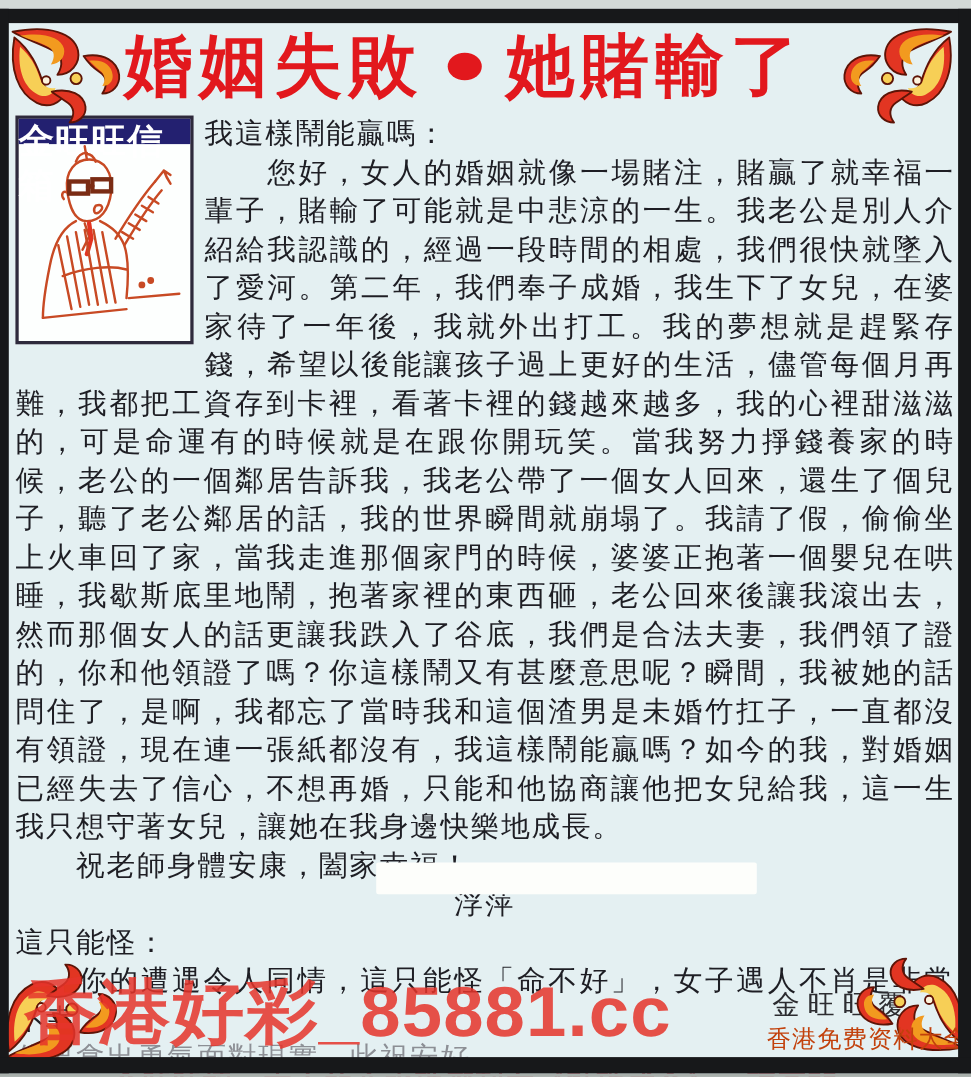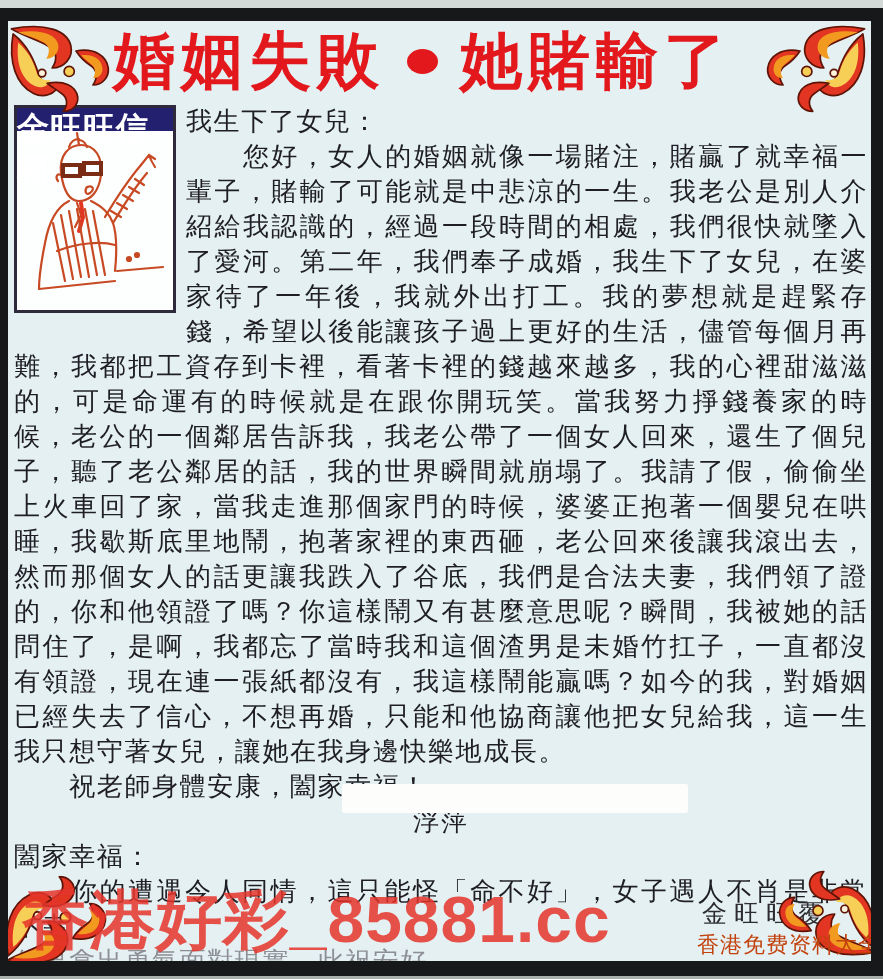--- a/index.html
+++ b/index.html
@@ -182,7 +182,7 @@
 
   <div class="letter">
     <div class="sidebar-spacer"></div>
-    <p>我生下了女兒：</p>
+    <p>我這樣鬧能贏嗎：</p>
     <p>　　您好，女人的婚姻就像一場賭注，賭贏了就幸福一輩子，賭輸了可能就是中悲涼的一生。我老公是別人介紹給我認識的，經過一段時間的相處，我們很快就墜入了愛河。第二年，我們奉子成婚，我生下了女兒，在婆家待了一年後，我就外出打工。我的夢想就是趕緊存錢，希望以後能讓孩子過上更好的生活，儘管每個月再難，我都把工資存到卡裡，看著卡裡的錢越來越多，我的心裡甜滋滋的，可是命運有的時候就是在跟你開玩笑。當我努力掙錢養家的時候，老公的一個鄰居告訴我，我老公帶了一個女人回來，還生了個兒子，聽了老公鄰居的話，我的世界瞬間就崩塌了。我請了假，偷偷坐上火車回了家，當我走進那個家門的時候，婆婆正抱著一個嬰兒在哄睡，我歇斯底里地鬧，抱著家裡的東西砸，老公回來後讓我滾出去，然而那個女人的話更讓我跌入了谷底，我們是合法夫妻，我們領了證的，你和他領證了嗎？你這樣鬧又有甚麼意思呢？瞬間，我被她的話問住了，是啊，我都忘了當時我和這個渣男是未婚竹扛子，一直都沒有領證，現在連一張紙都沒有，我這樣鬧能贏嗎？如今的我，對婚姻已經失去了信心，不想再婚，只能和他協商讓他把女兒給我，這一生我只想守著女兒，讓她在我身邊快樂地成長。</p>
     <p>　　祝老師身體安康，闔家幸福！</p>
     <p class="sig-row">浮萍</p>

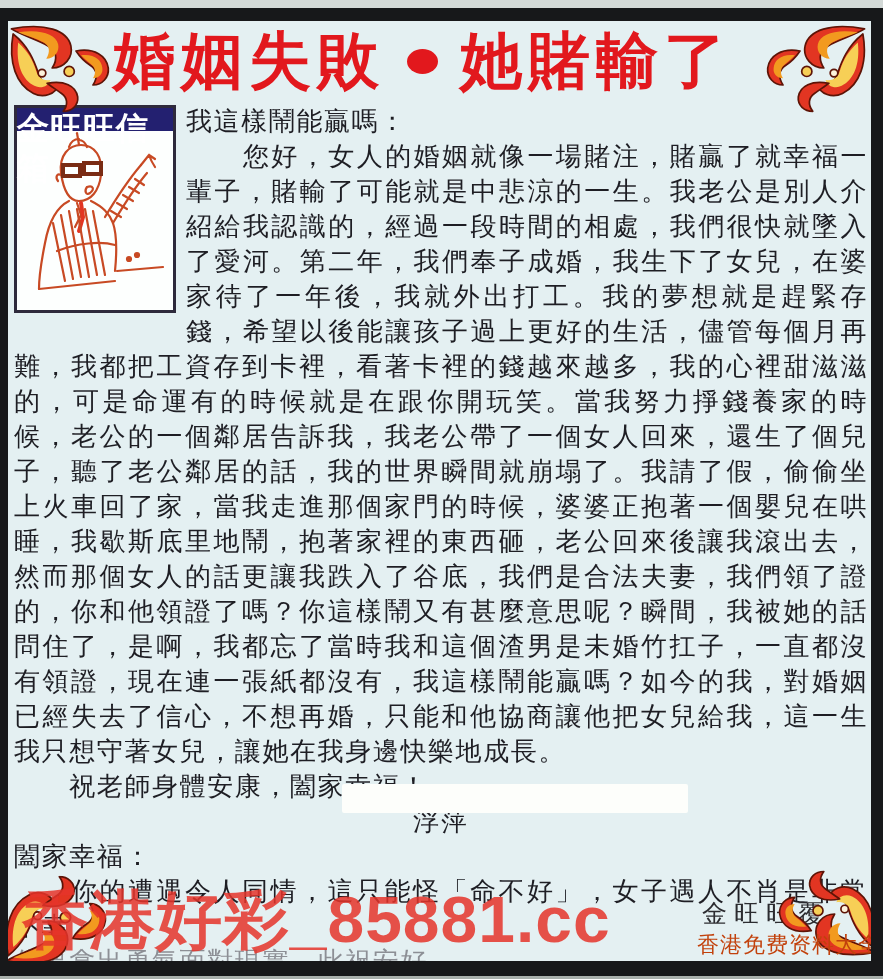--- a/index.html
+++ b/index.html
@@ -186,7 +186,7 @@
     <p>　　您好，女人的婚姻就像一場賭注，賭贏了就幸福一輩子，賭輸了可能就是中悲涼的一生。我老公是別人介紹給我認識的，經過一段時間的相處，我們很快就墜入了愛河。第二年，我們奉子成婚，我生下了女兒，在婆家待了一年後，我就外出打工。我的夢想就是趕緊存錢，希望以後能讓孩子過上更好的生活，儘管每個月再難，我都把工資存到卡裡，看著卡裡的錢越來越多，我的心裡甜滋滋的，可是命運有的時候就是在跟你開玩笑。當我努力掙錢養家的時候，老公的一個鄰居告訴我，我老公帶了一個女人回來，還生了個兒子，聽了老公鄰居的話，我的世界瞬間就崩塌了。我請了假，偷偷坐上火車回了家，當我走進那個家門的時候，婆婆正抱著一個嬰兒在哄睡，我歇斯底里地鬧，抱著家裡的東西砸，老公回來後讓我滾出去，然而那個女人的話更讓我跌入了谷底，我們是合法夫妻，我們領了證的，你和他領證了嗎？你這樣鬧又有甚麼意思呢？瞬間，我被她的話問住了，是啊，我都忘了當時我和這個渣男是未婚竹扛子，一直都沒有領證，現在連一張紙都沒有，我這樣鬧能贏嗎？如今的我，對婚姻已經失去了信心，不想再婚，只能和他協商讓他把女兒給我，這一生我只想守著女兒，讓她在我身邊快樂地成長。</p>
     <p>　　祝老師身體安康，闔家幸福！</p>
     <p class="sig-row">浮萍</p>
-    <p class="reply-salutation">闔家幸福：</p>
+    <p class="reply-salutation">這只能怪：</p>
     <p>　　你的遭遇令人同情，這只能怪「命不好」，女子遇人不肖是非常不幸，</p>
     <p class="reply-line2">你要拿出勇氣面對現實，此祝安好。</p>
   </div>

